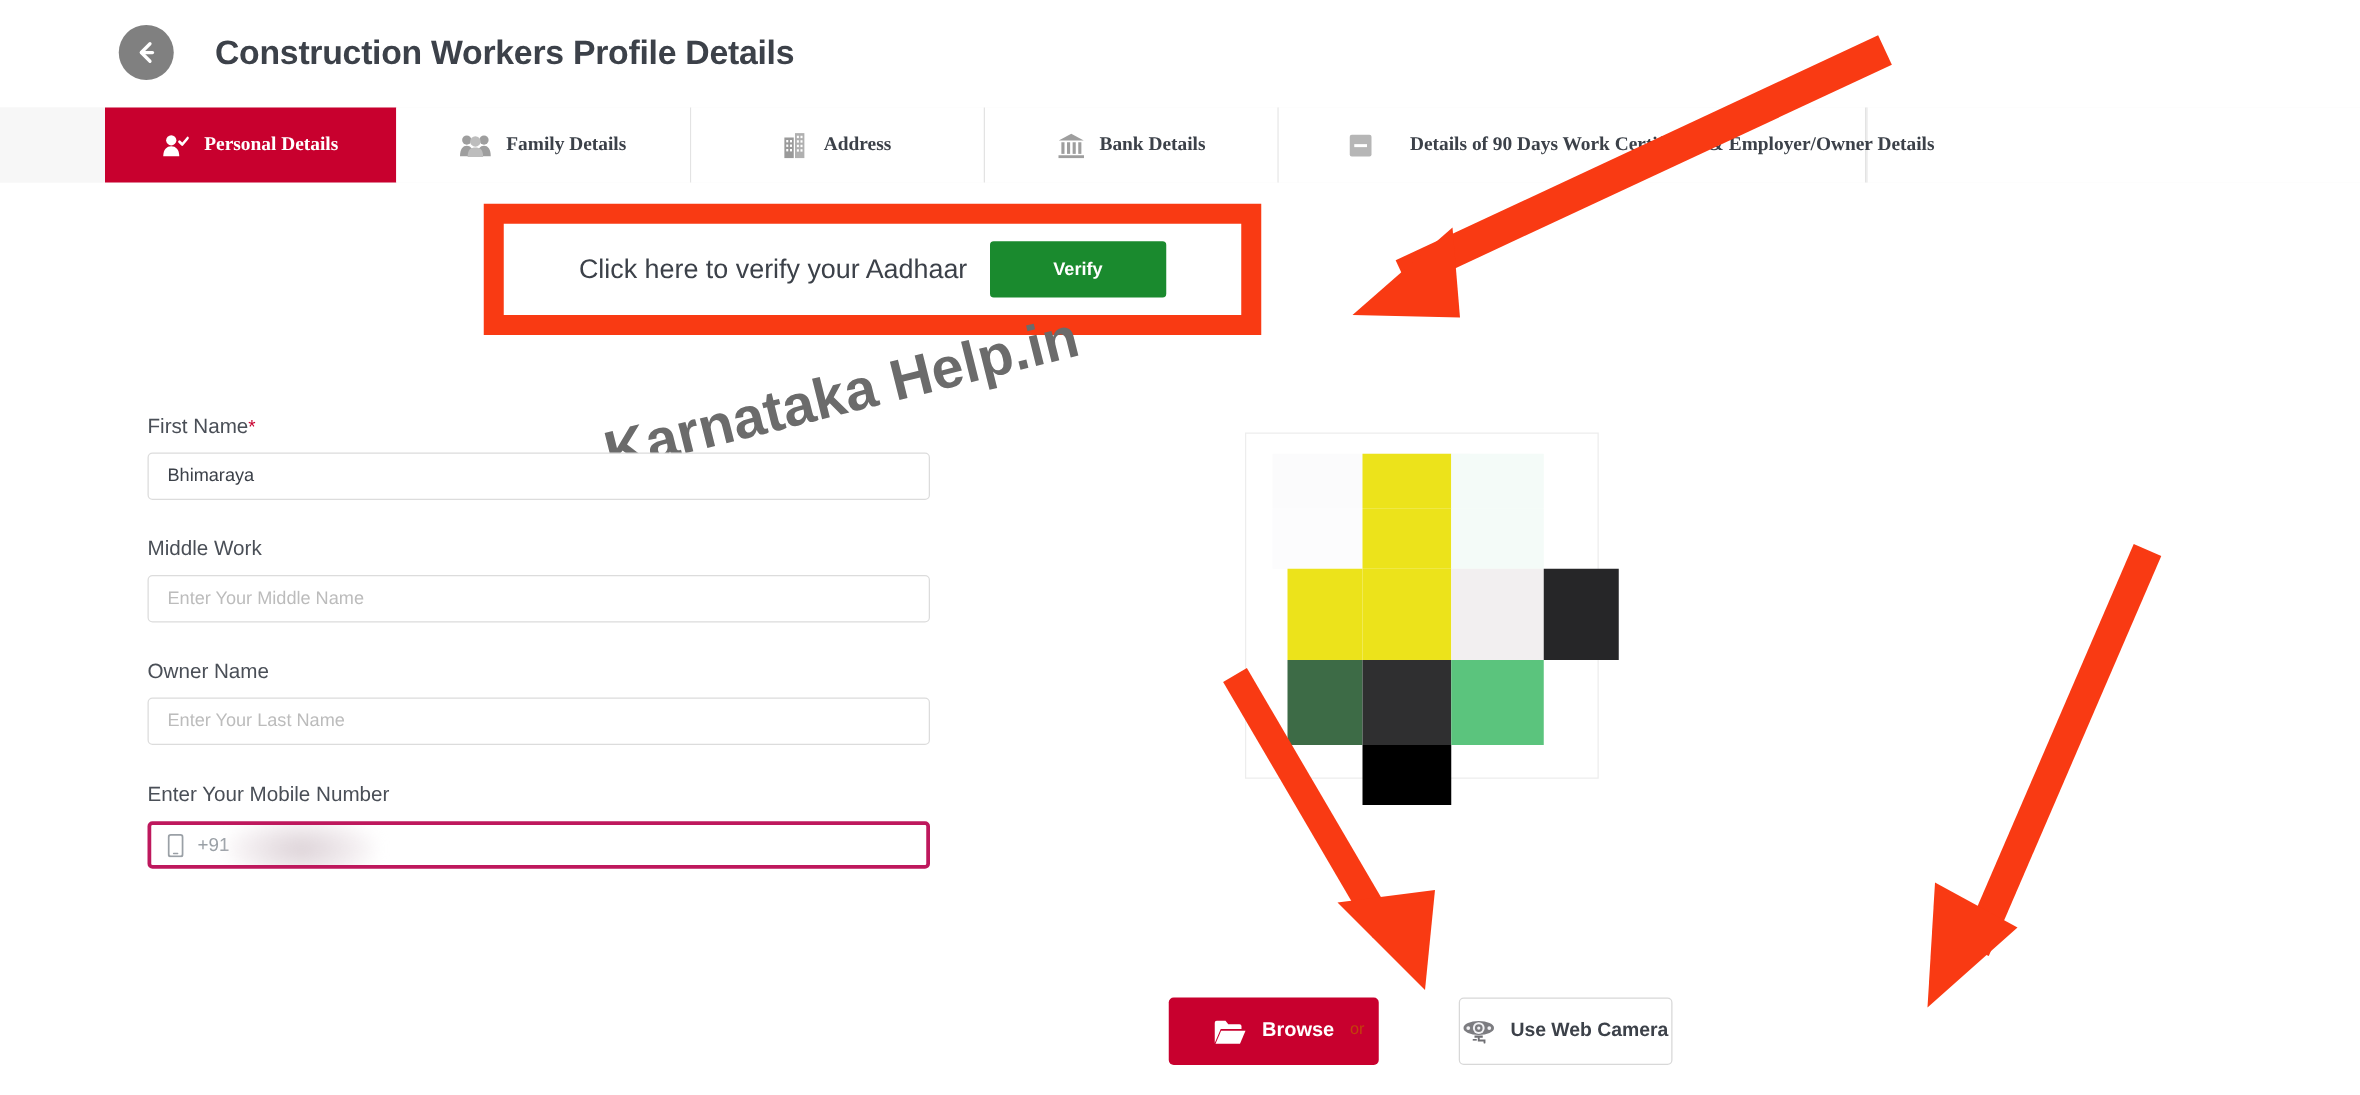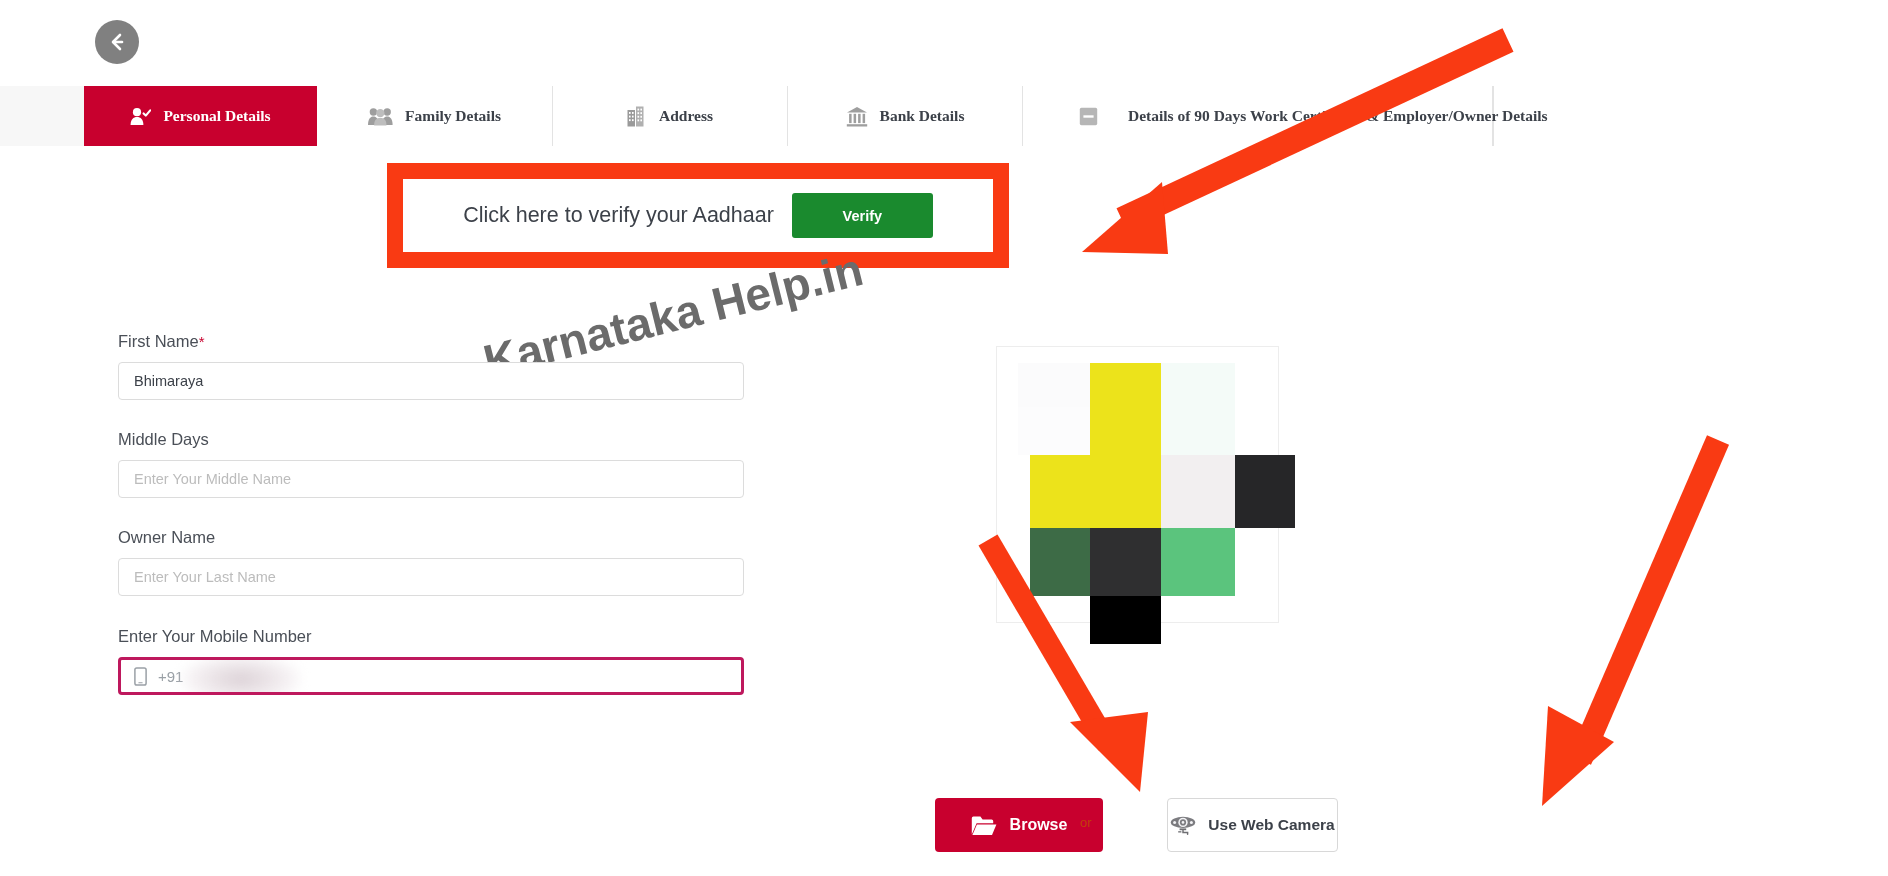--- a/index.html
+++ b/index.html
@@ -150,6 +150,7 @@
         <path d="M9.5 13 H18" stroke="#ffffff" stroke-width="2.6" stroke-linecap="round"></path>
       </svg>
     </div>
+    <div class="page-title">Construction Workers Profile Details</div>
   </div>
 
   <div class="tabstrip">

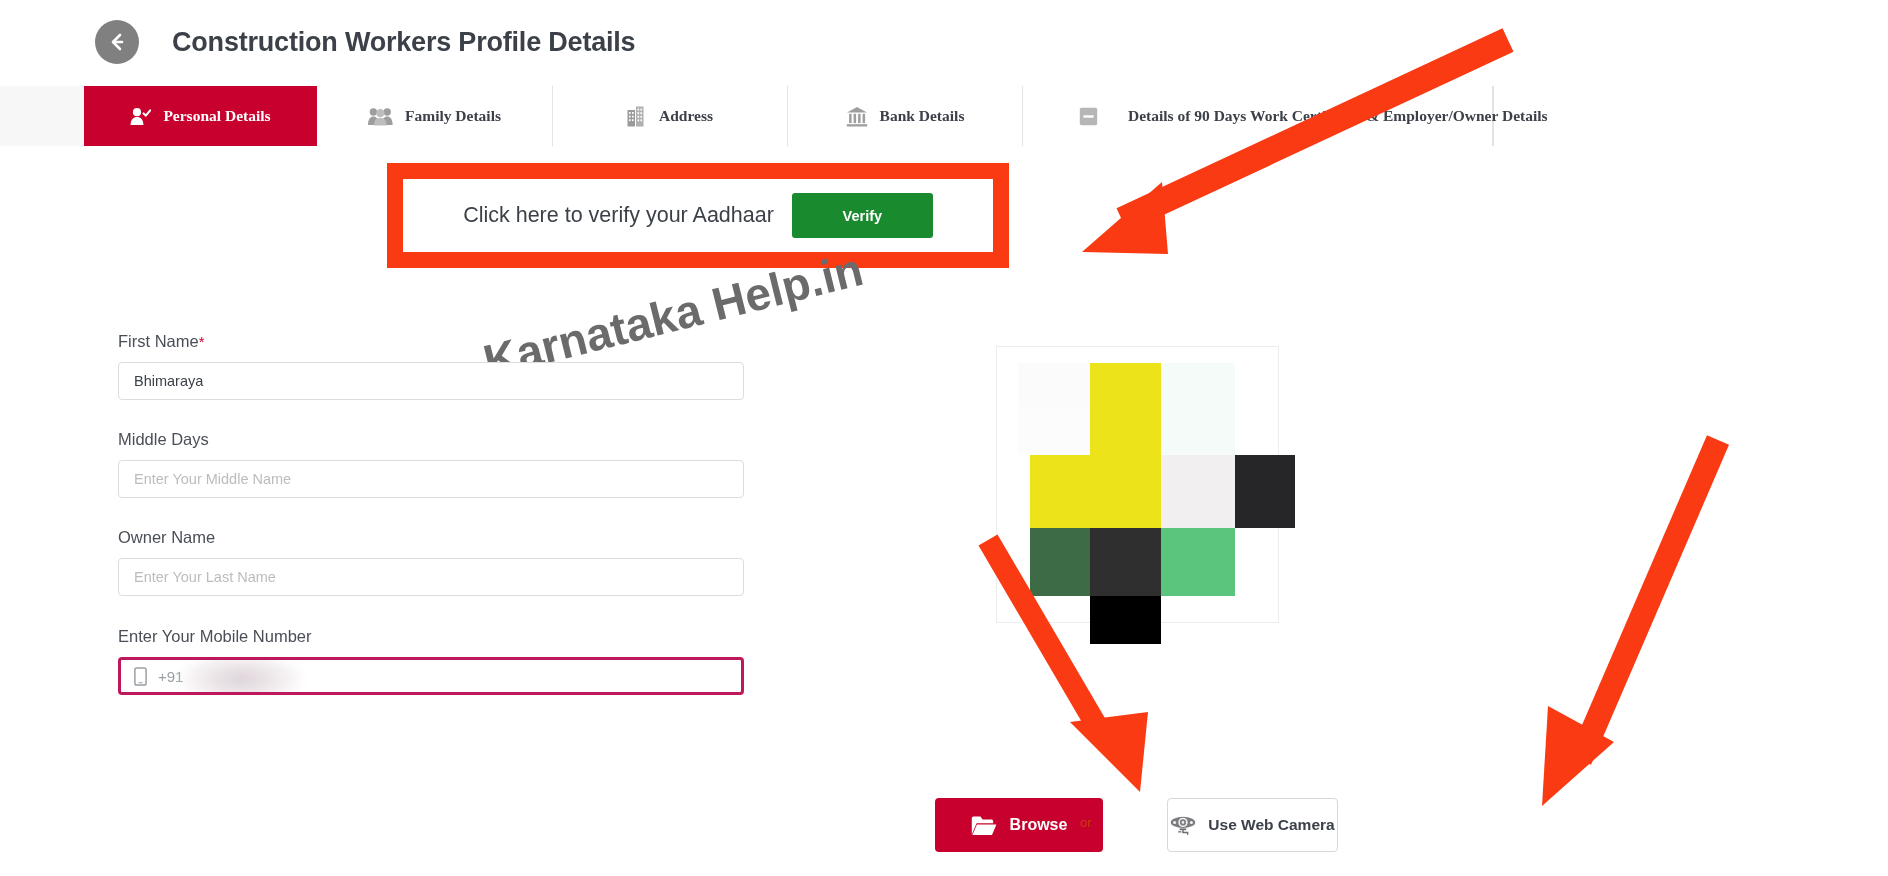--- a/index.html
+++ b/index.html
@@ -250,7 +250,7 @@
     <div class="gap1"></div>
 
     <div class="field">
-      <label class="field-label">Middle Days</label>
+      <label class="field-label">Middle Work</label>
       <input class="field-input" type="text" placeholder="Enter Your Middle Name" style="">
     </div>
 

